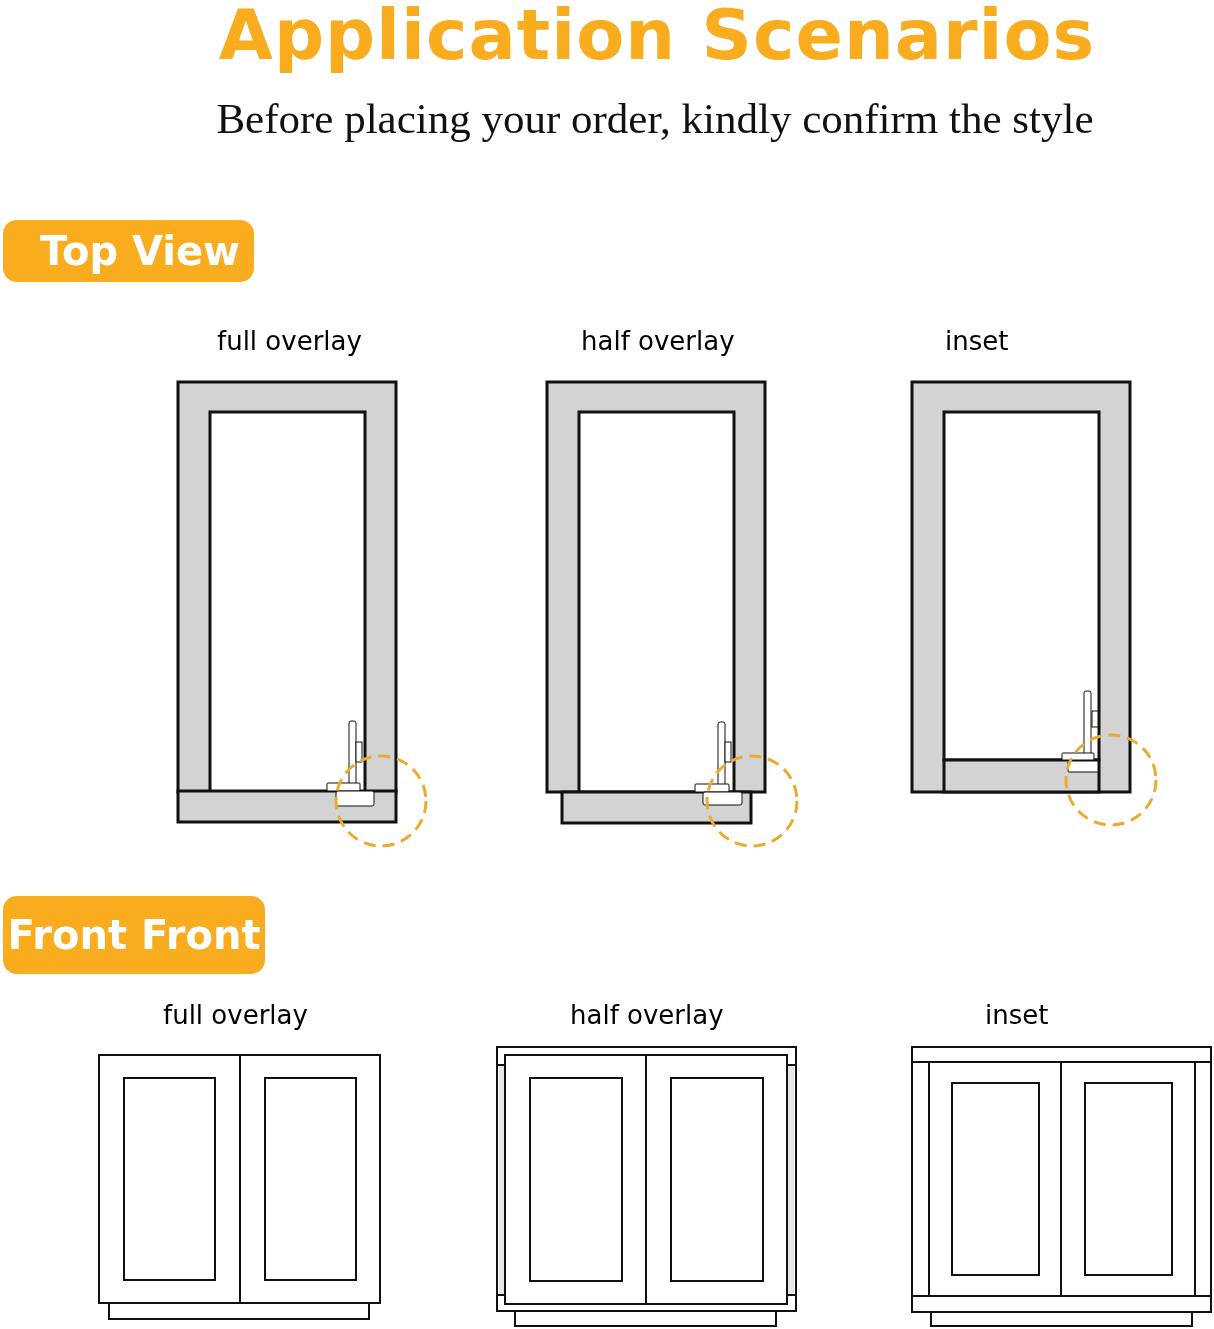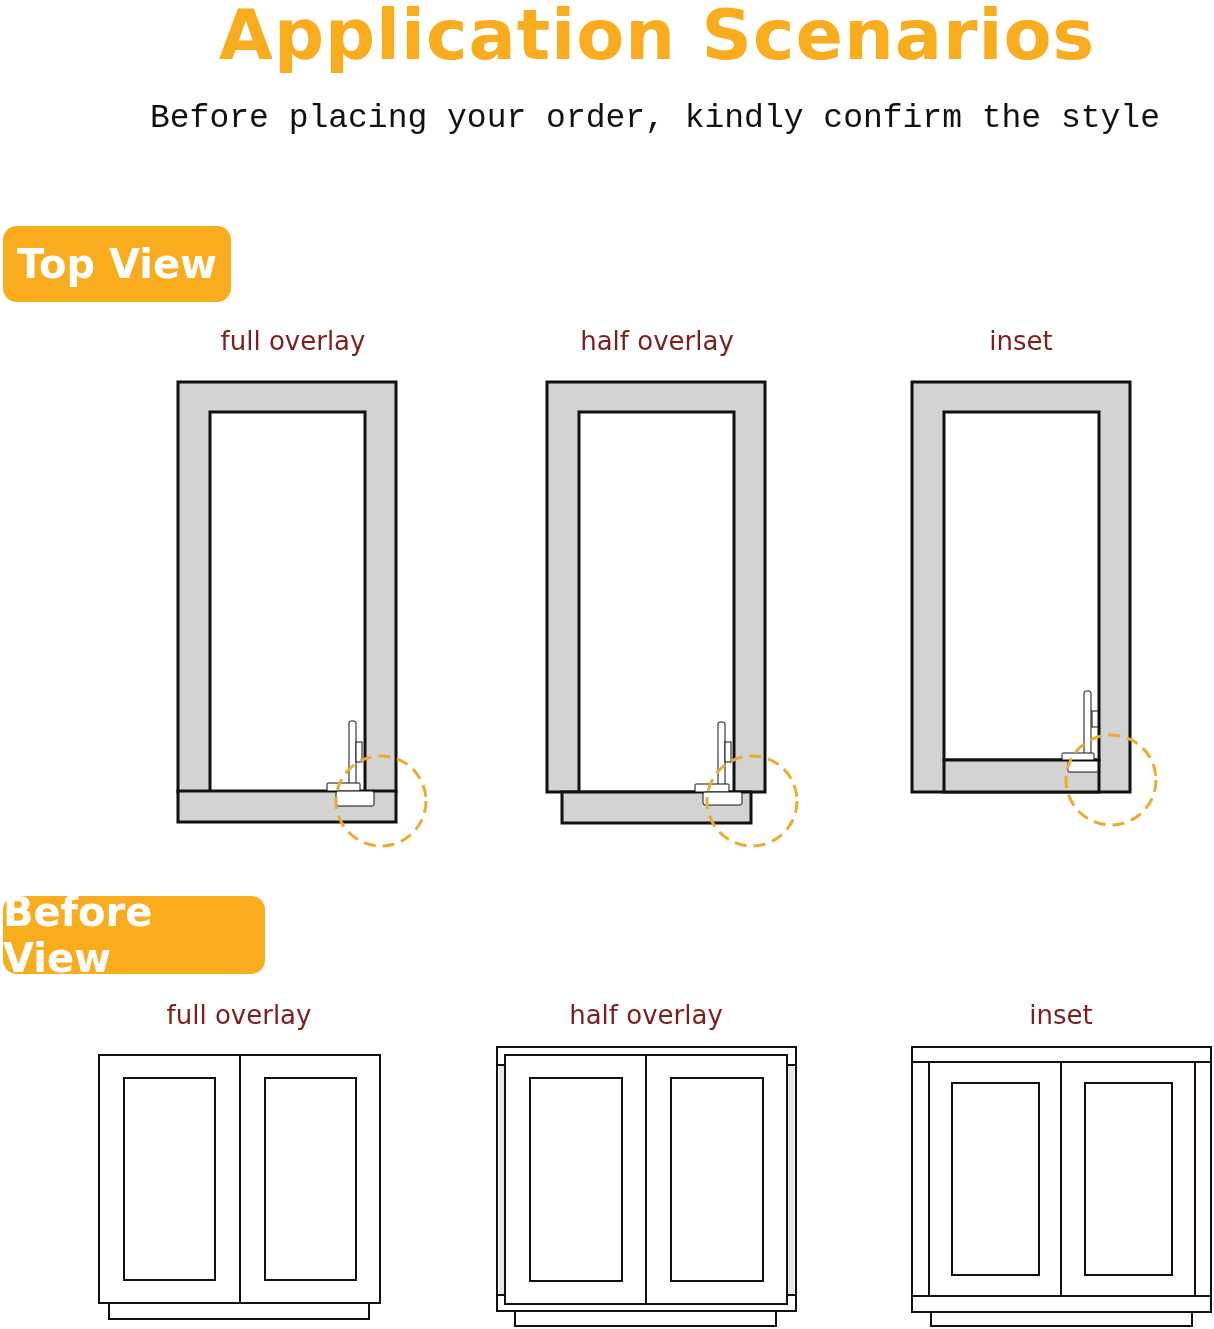--- a/index.html
+++ b/index.html
@@ -5,7 +5,7 @@
   html,body{margin:0;padding:0;background:#ffffff;}
   body{width:1214px;height:1329px;position:relative;overflow:hidden;font-family:"Liberation Sans","DejaVu Sans",sans-serif;}
   .title{position:absolute;left:0;top:-6px;width:1314px;text-align:center;font-family:"DejaVu Sans",sans-serif;font-weight:bold;font-size:70px;letter-spacing:1px;color:#F9AC1E;}
-  .subtitle{position:absolute;left:150px;top:96px;width:1010px;text-align:center;font-family:Liberation Mono, monospace;font-size:33px;line-height:45px;color:#111;}
+  .subtitle{position:absolute;left:150px;top:96px;width:1010px;text-align:center;font-family:Liberation Serif, serif;font-size:43px;line-height:45px;color:#111;}
   .badge{position:absolute;background:#F9AC1E;border-radius:14px;color:#fff;font-family:"DejaVu Sans",sans-serif;font-weight:bold;font-size:40px;display:flex;align-items:center;justify-content:center;}
   .badge.top{left:3px;top:226px;width:228px;height:76px;}
   .badge.front{left:3px;top:896px;width:262px;height:78px;}

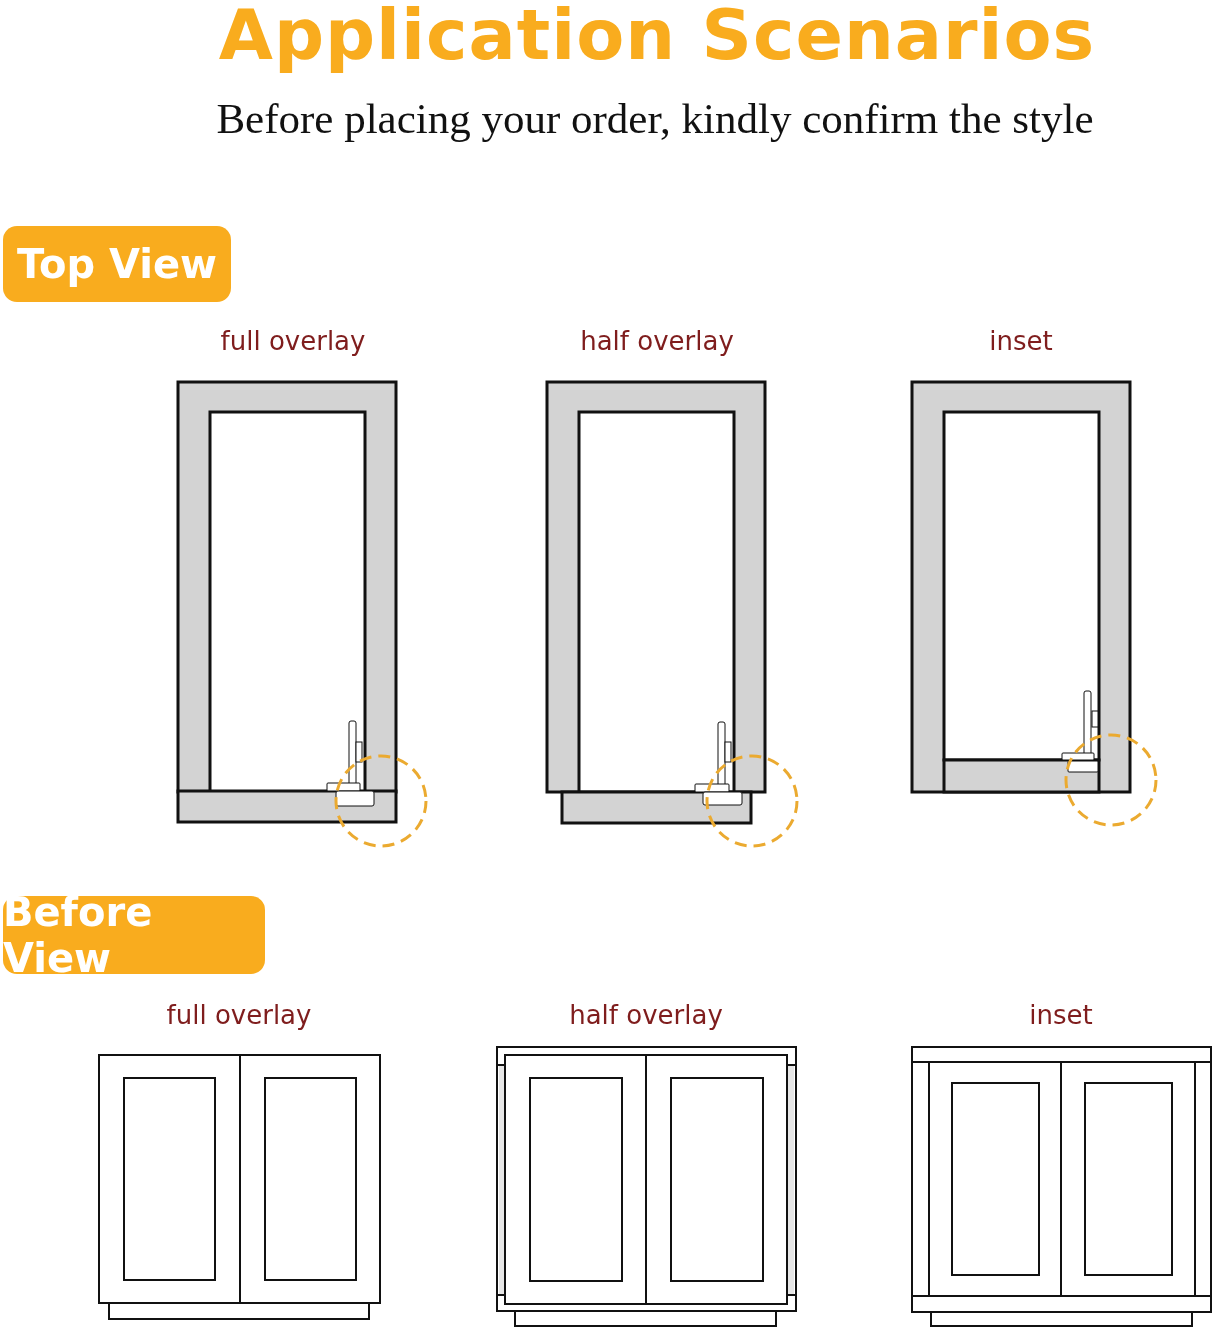--- a/index.html
+++ b/index.html
@@ -7,7 +7,7 @@
   .title{position:absolute;left:0;top:-6px;width:1314px;text-align:center;font-family:"DejaVu Sans",sans-serif;font-weight:bold;font-size:70px;letter-spacing:1px;color:#F9AC1E;}
   .subtitle{position:absolute;left:150px;top:96px;width:1010px;text-align:center;font-family:Liberation Serif, serif;font-size:43px;line-height:45px;color:#111;}
   .badge{position:absolute;background:#F9AC1E;border-radius:14px;color:#fff;font-family:"DejaVu Sans",sans-serif;font-weight:bold;font-size:40px;display:flex;align-items:center;justify-content:center;}
-  .badge.top{left:3px;top:226px;width:228px;height:76px;}
+  .badge.top{left:3px;top:220px;width:228px;height:62px;padding-left:23px;}
   .badge.front{left:3px;top:896px;width:262px;height:78px;}
   .label{position:absolute;font-family:"DejaVu Sans",sans-serif;font-size:26px;color:#7f1d1d;text-align:center;width:240px;}
   svg{position:absolute;overflow:visible;}

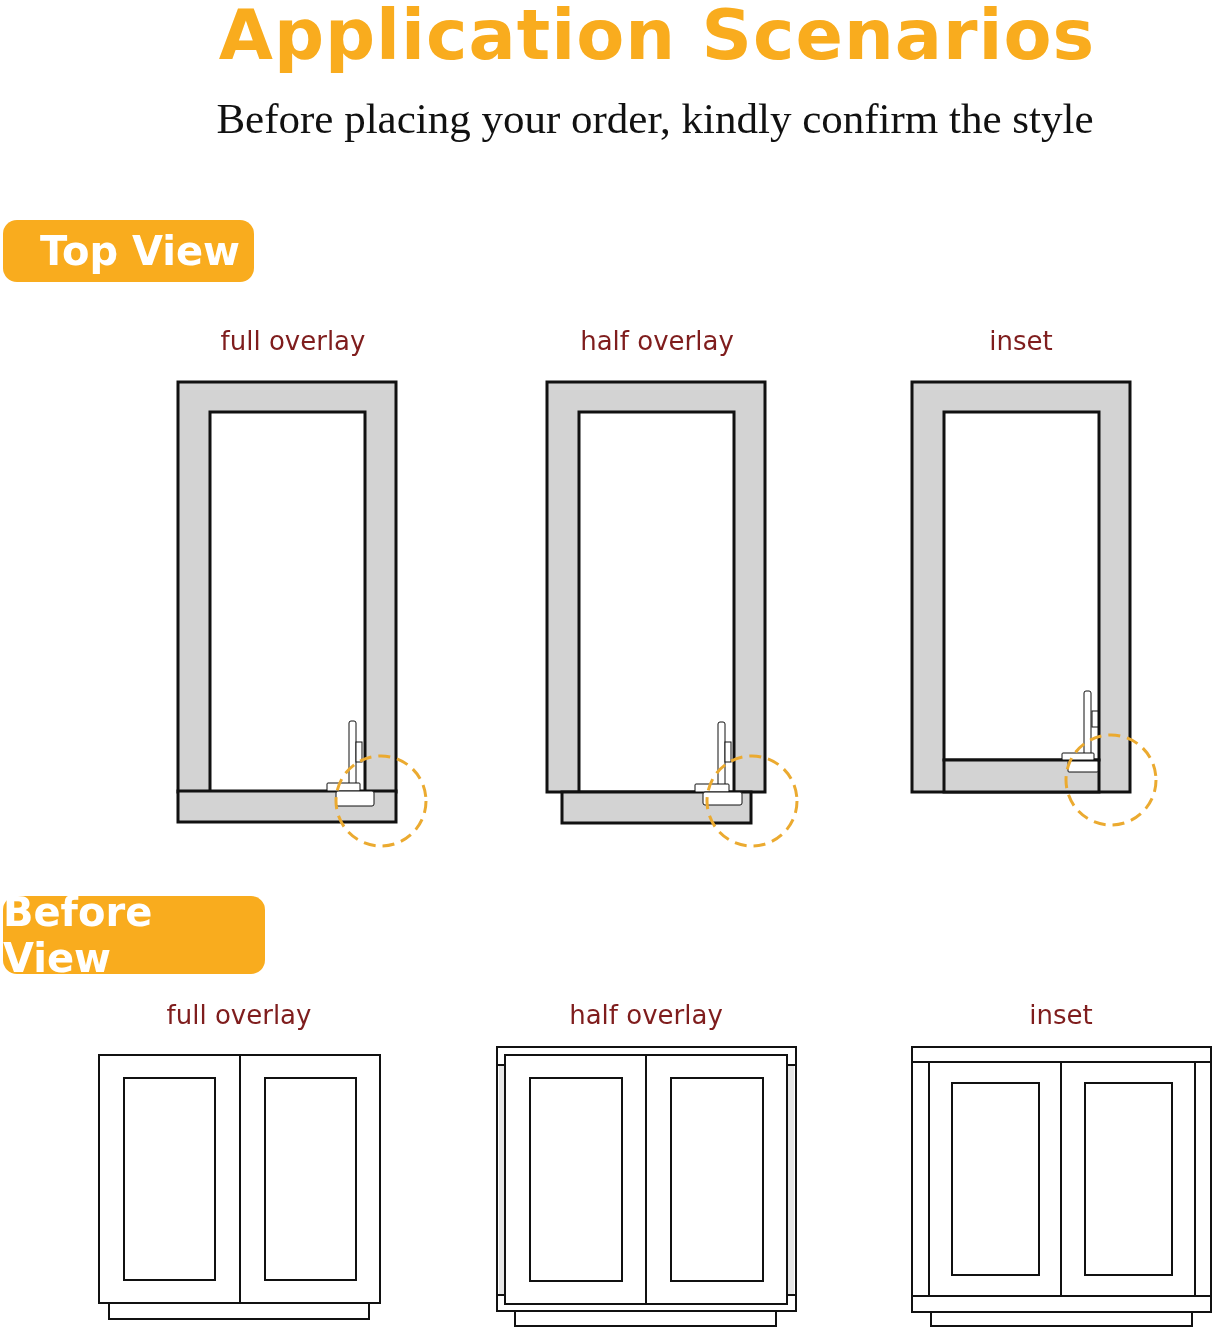--- a/index.html
+++ b/index.html
@@ -9,7 +9,7 @@
   .badge{position:absolute;background:#F9AC1E;border-radius:14px;color:#fff;font-family:"DejaVu Sans",sans-serif;font-weight:bold;font-size:40px;display:flex;align-items:center;justify-content:center;}
   .badge.top{left:3px;top:220px;width:228px;height:62px;padding-left:23px;}
   .badge.front{left:3px;top:896px;width:262px;height:78px;}
-  .label{position:absolute;font-family:"DejaVu Sans",sans-serif;font-size:26px;color:#7f1d1d;text-align:center;width:240px;}
+  .label{position:absolute;font-family:"DejaVu Sans",sans-serif;font-size:26px;color:#000000;width:240px;margin-left:44px;}
   svg{position:absolute;overflow:visible;}
 </style>
 </head>

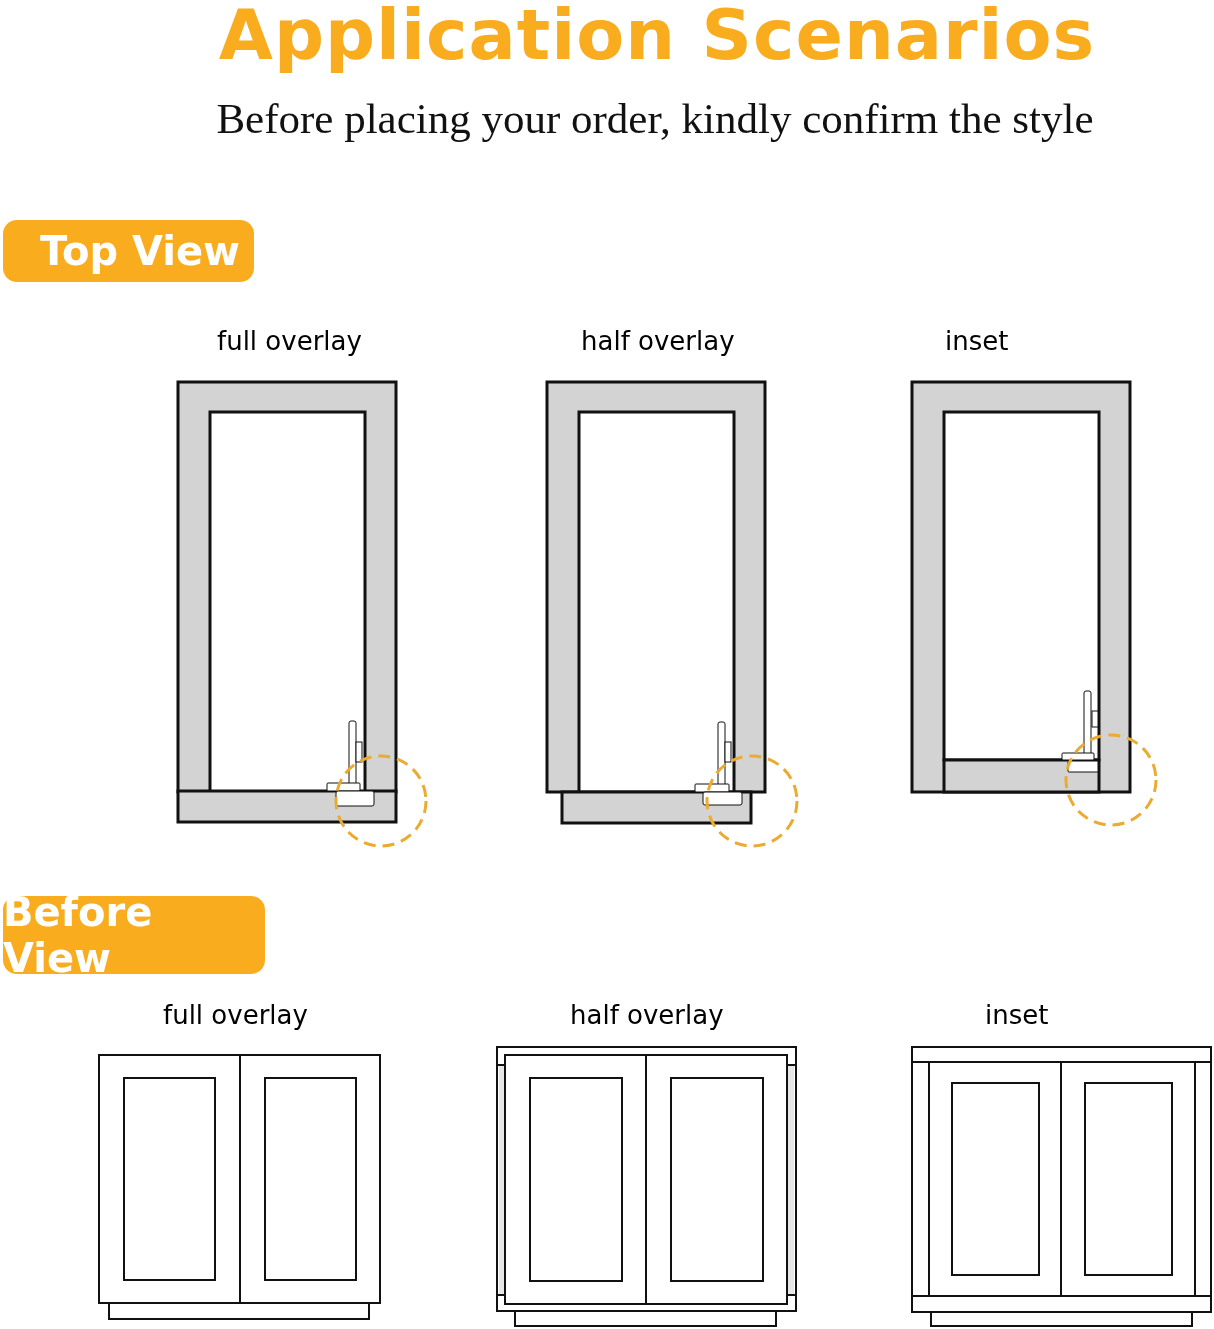--- a/index.html
+++ b/index.html
@@ -65,7 +65,7 @@
   <circle cx="211" cy="410" r="45" fill="none" stroke="#EBAA30" stroke-width="3" stroke-dasharray="12 7"></circle>
 </svg>
 
-<div class="badge front">Before View</div>
+<div class="badge front">Front Front</div>
 
 <div class="label" style="left:119px;top:1000px;">full overlay</div>
 <div class="label" style="left:526px;top:1000px;">half overlay</div>

